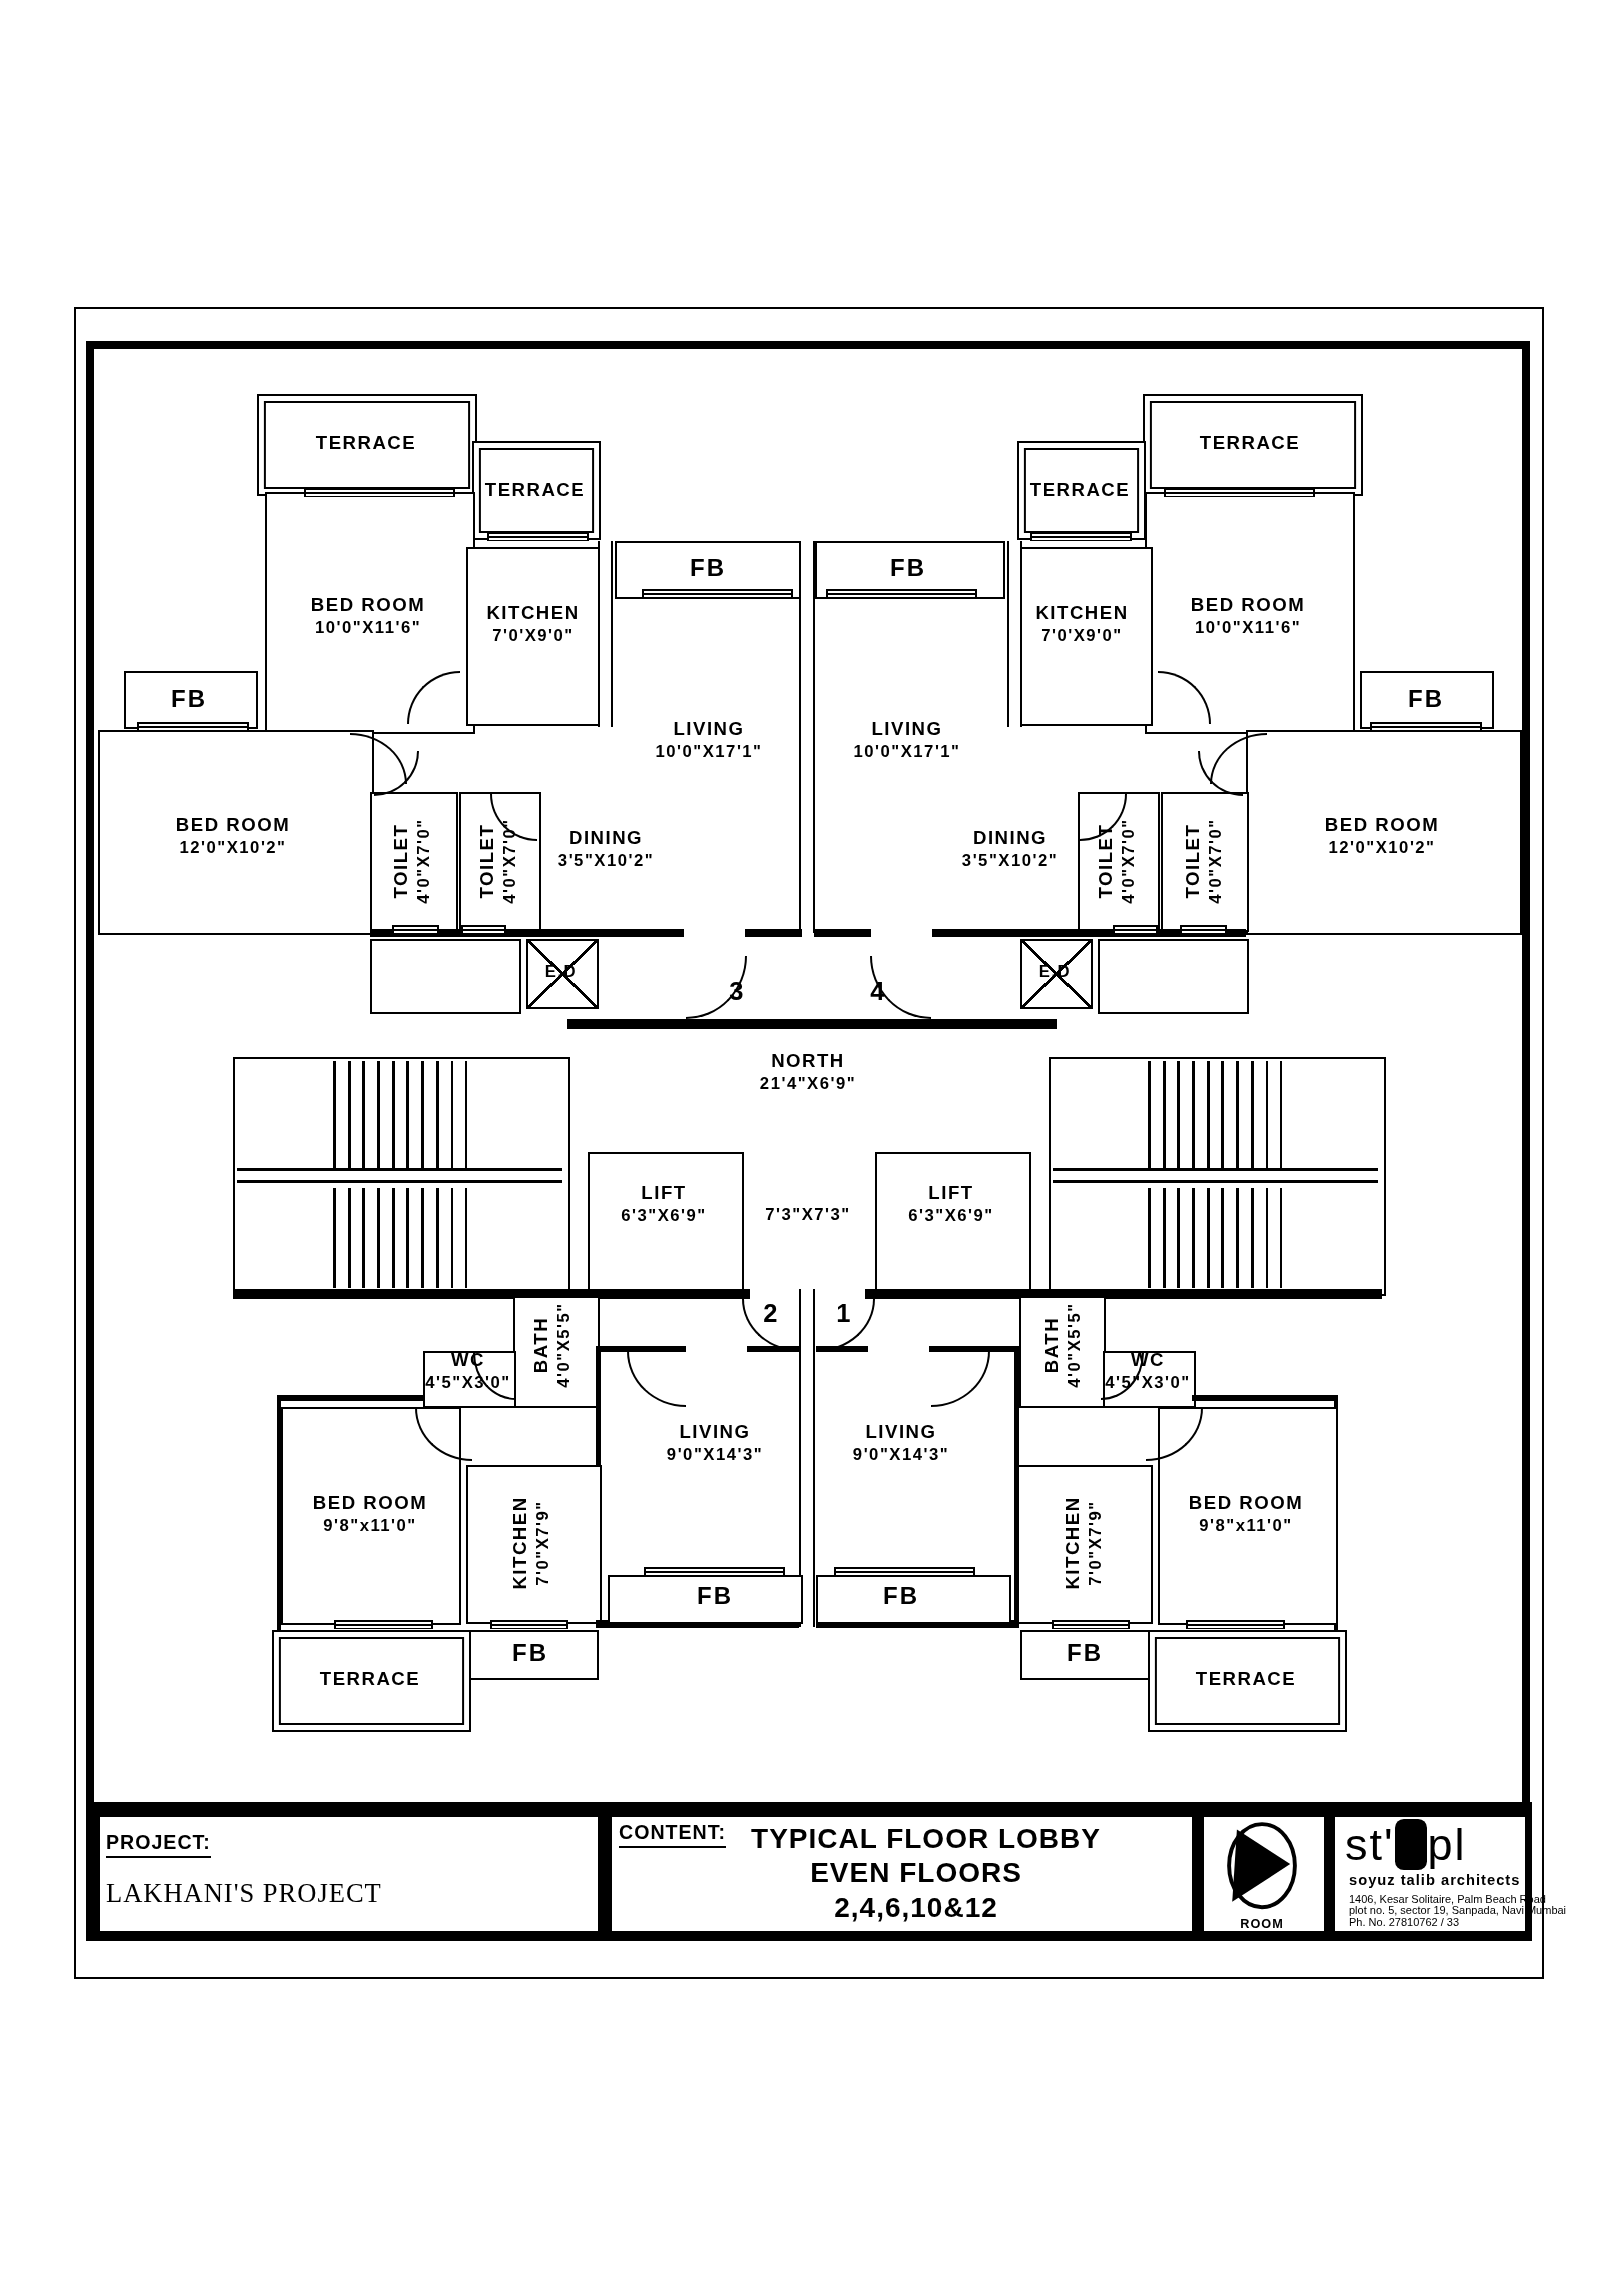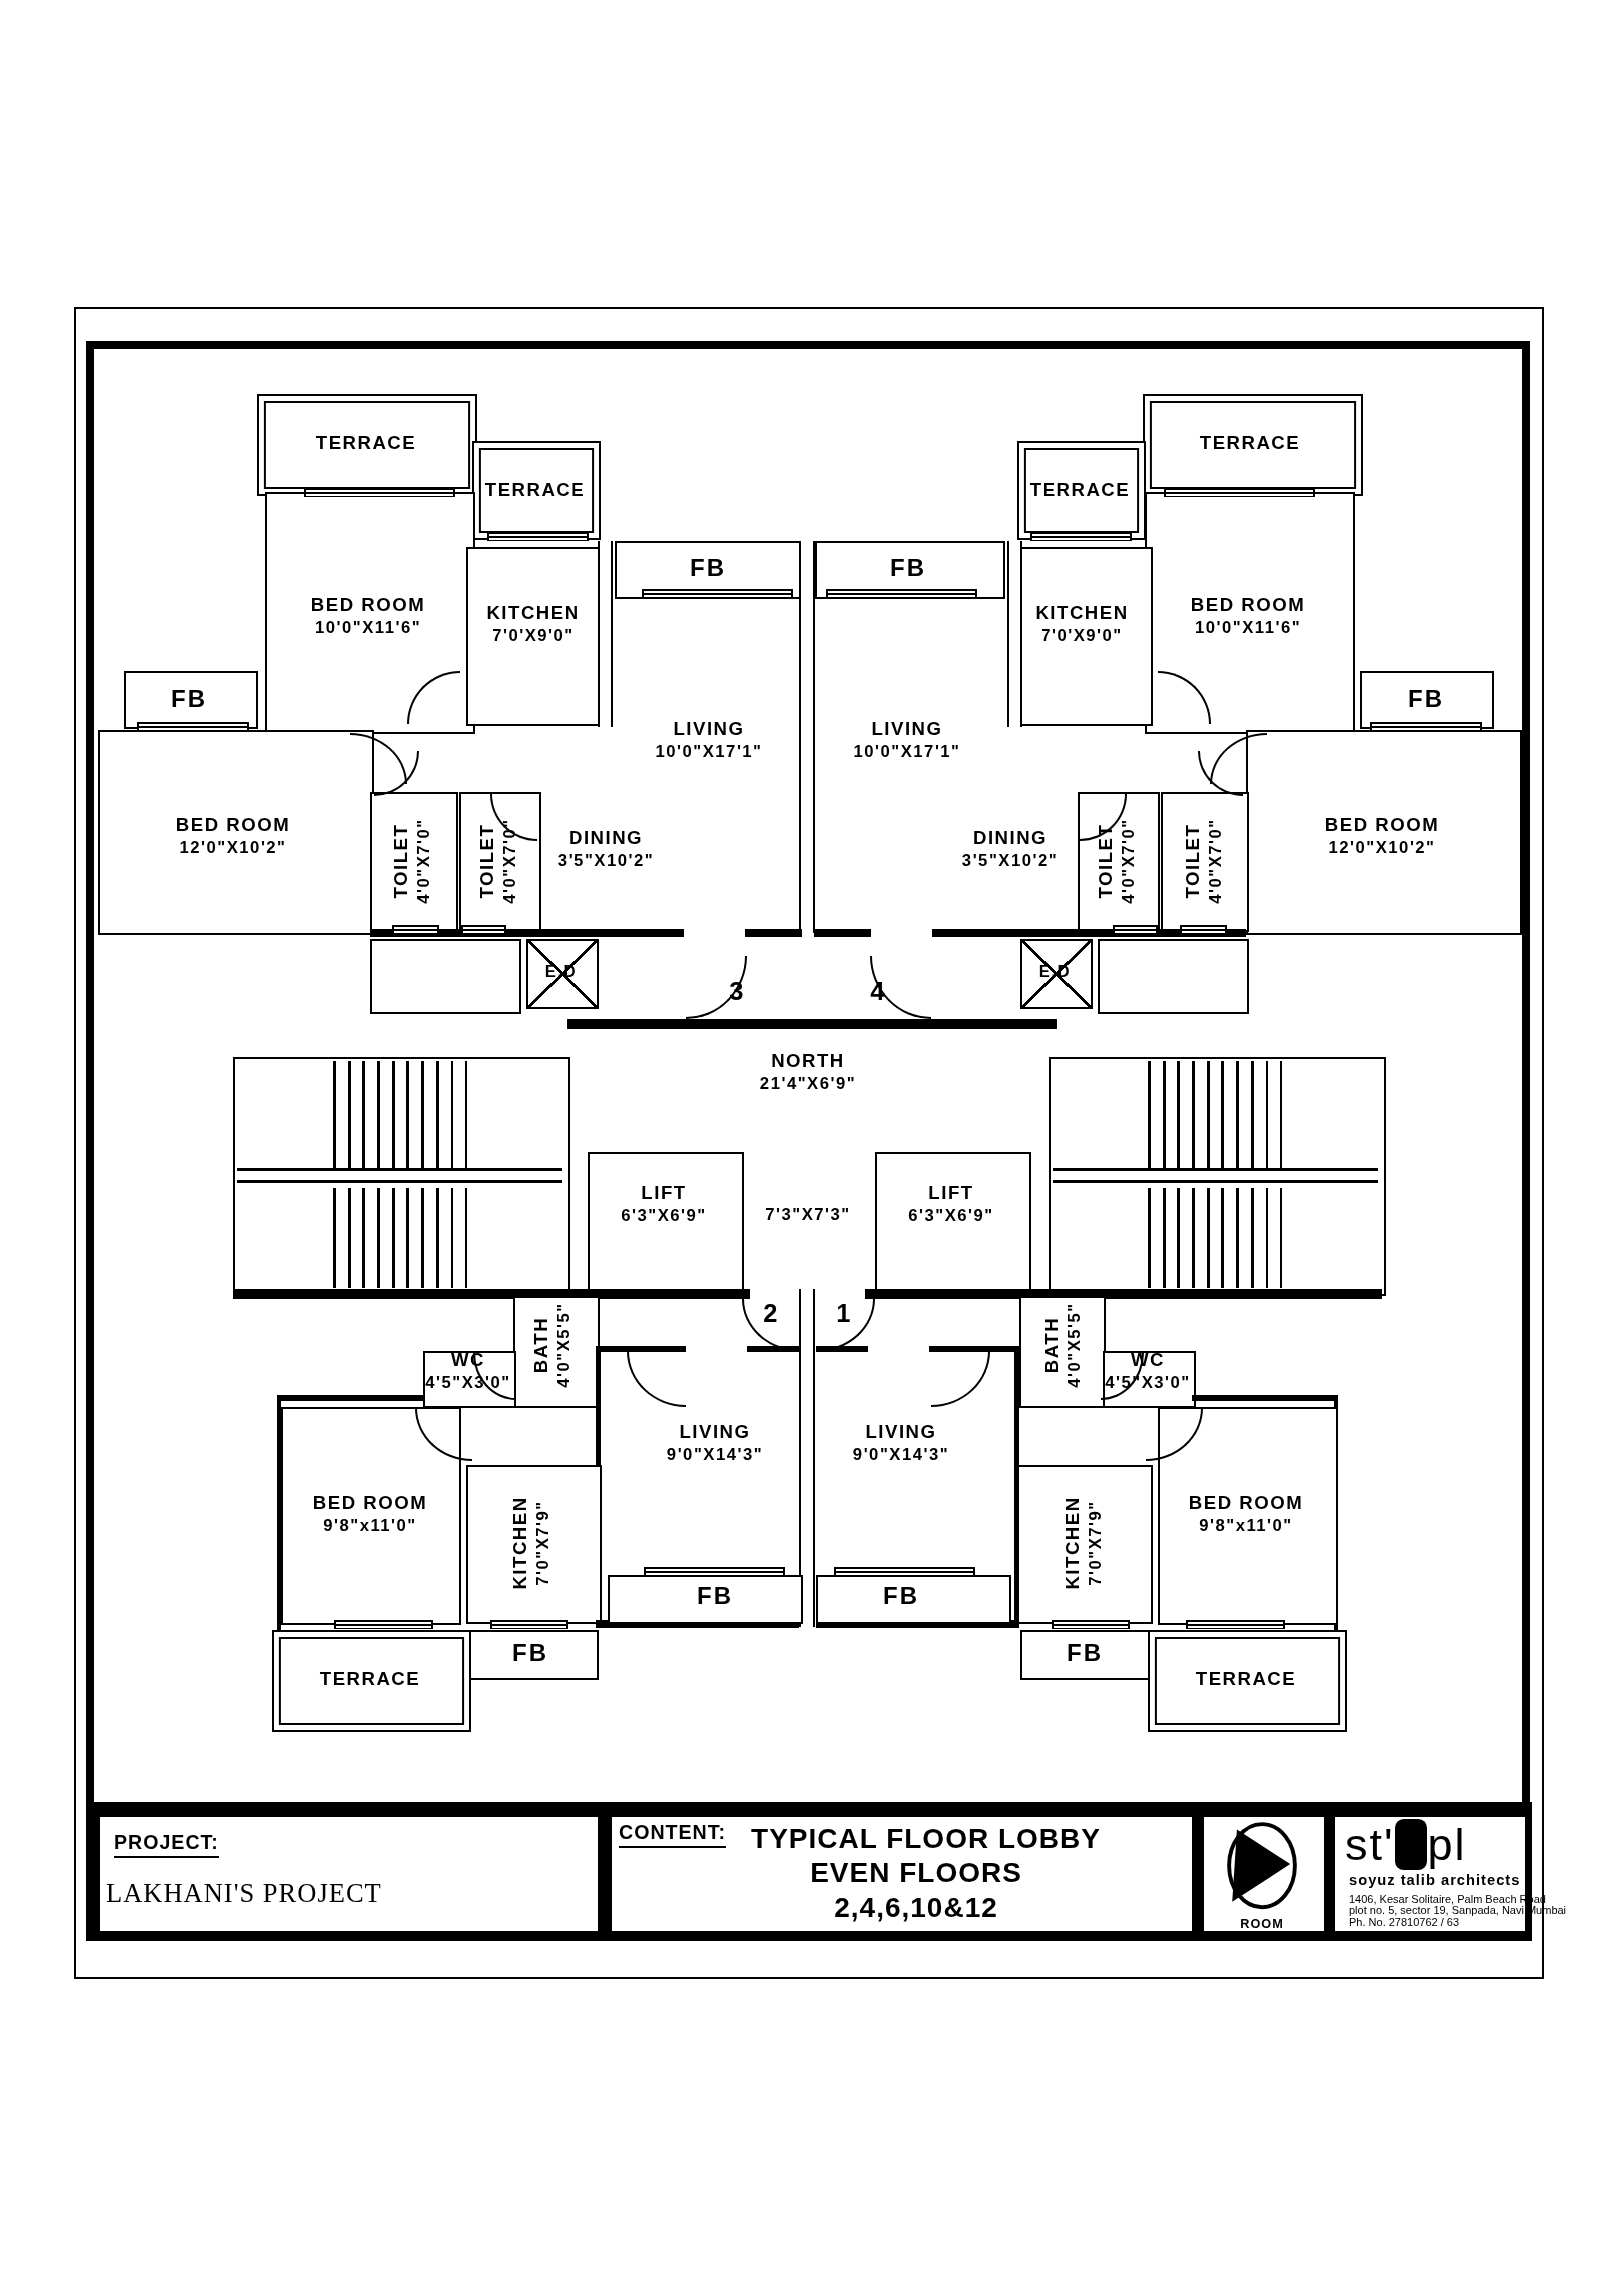--- a/index.html
+++ b/index.html
@@ -333,7 +333,7 @@
   <div class="tb-cell" style="left:1202px;top:1815px;width:120px;height:114px;"></div>
   <div class="tb-cell" style="left:1333px;top:1815px;width:190px;height:114px;"></div>
 
-  <div class="tb-label" style="left:106px;top:1831px;margin-left:8px;">PROJECT:</div>
+  <div class="tb-label" style="left:106px;top:1831px;">PROJECT:</div>
   <div class="tb-project-name" style="left:106px;top:1878px;">LAKHANI'S PROJECT</div>
 
   <div class="tb-label" style="left:619px;top:1821px;">CONTENT:</div>

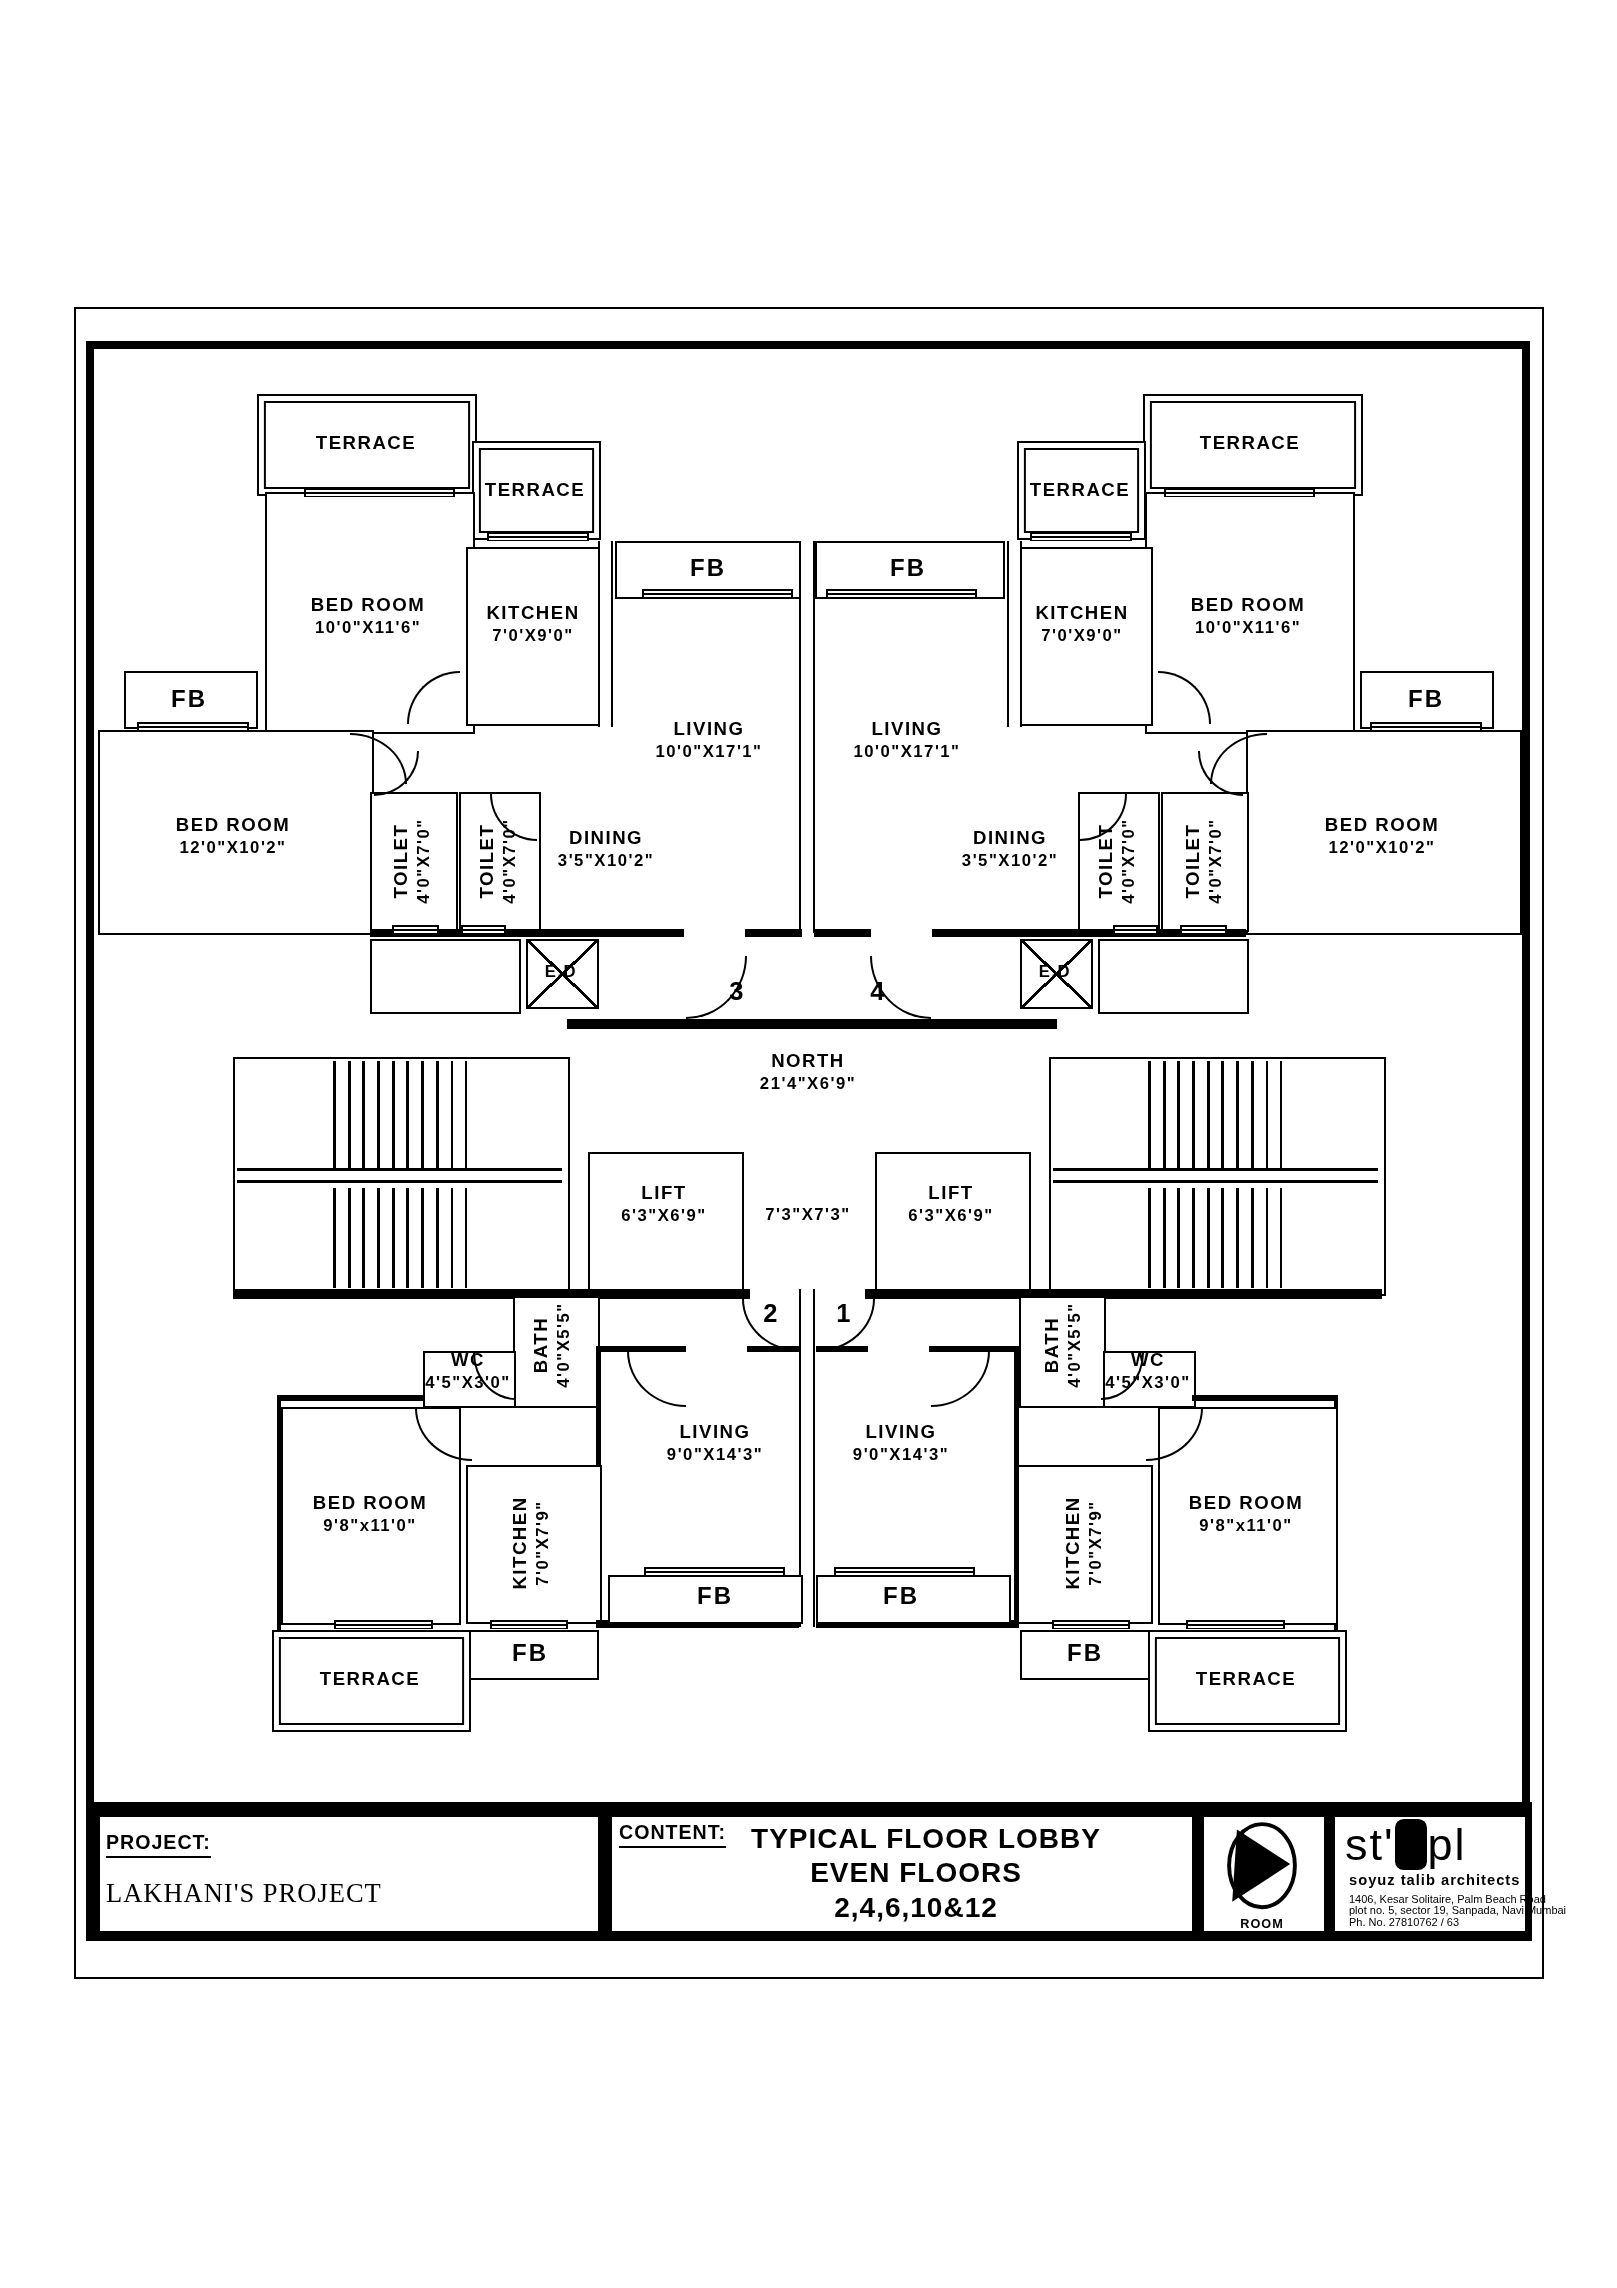--- a/index.html
+++ b/index.html
@@ -351,7 +351,7 @@
   <div class="firm" style="left:1349px;top:1872px;">soyuz talib architects</div>
   <div class="addr" style="left:1349px;top:1893px;">1406, Kesar Solitaire, Palm Beach Road</div>
   <div class="addr" style="left:1349px;top:1904px;">plot no. 5, sector 19, Sanpada, Navi Mumbai</div>
-  <div class="addr" style="left:1349px;top:1916px;">Ph. No. 27810762 / 63</div>
+  <div class="addr" style="left:1349px;top:1916px;">Ph. No. 27810762 / 33</div>
 
 </div>
 

